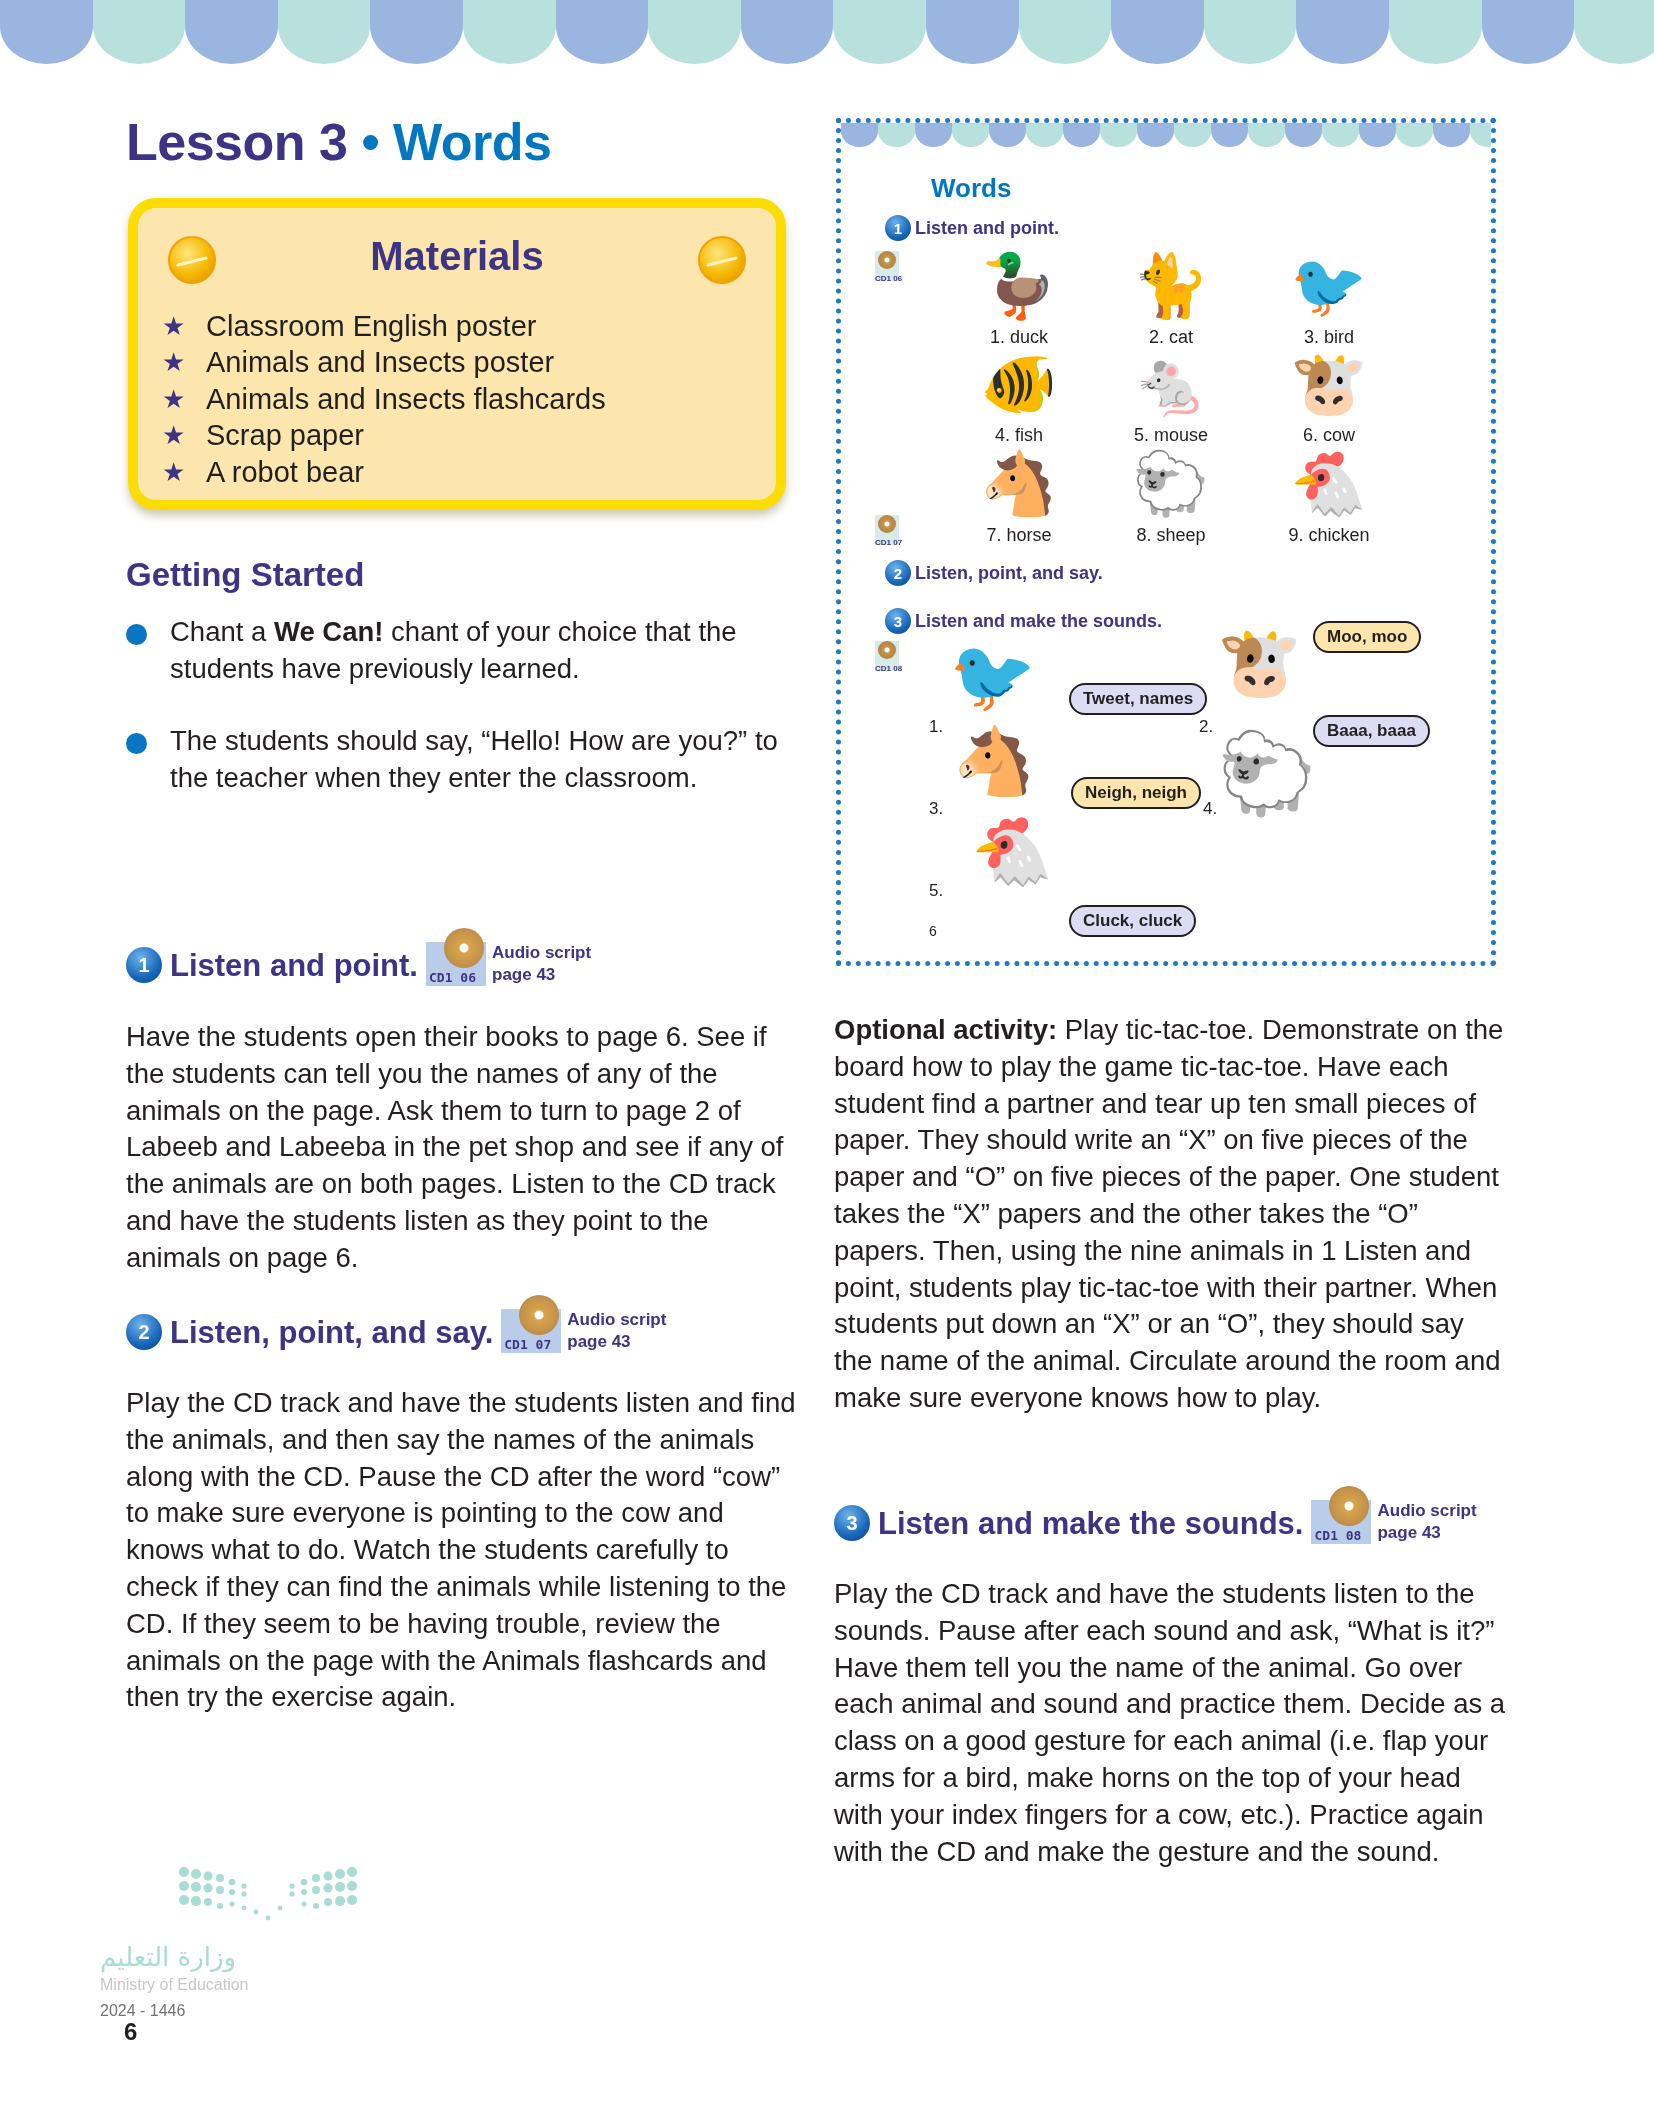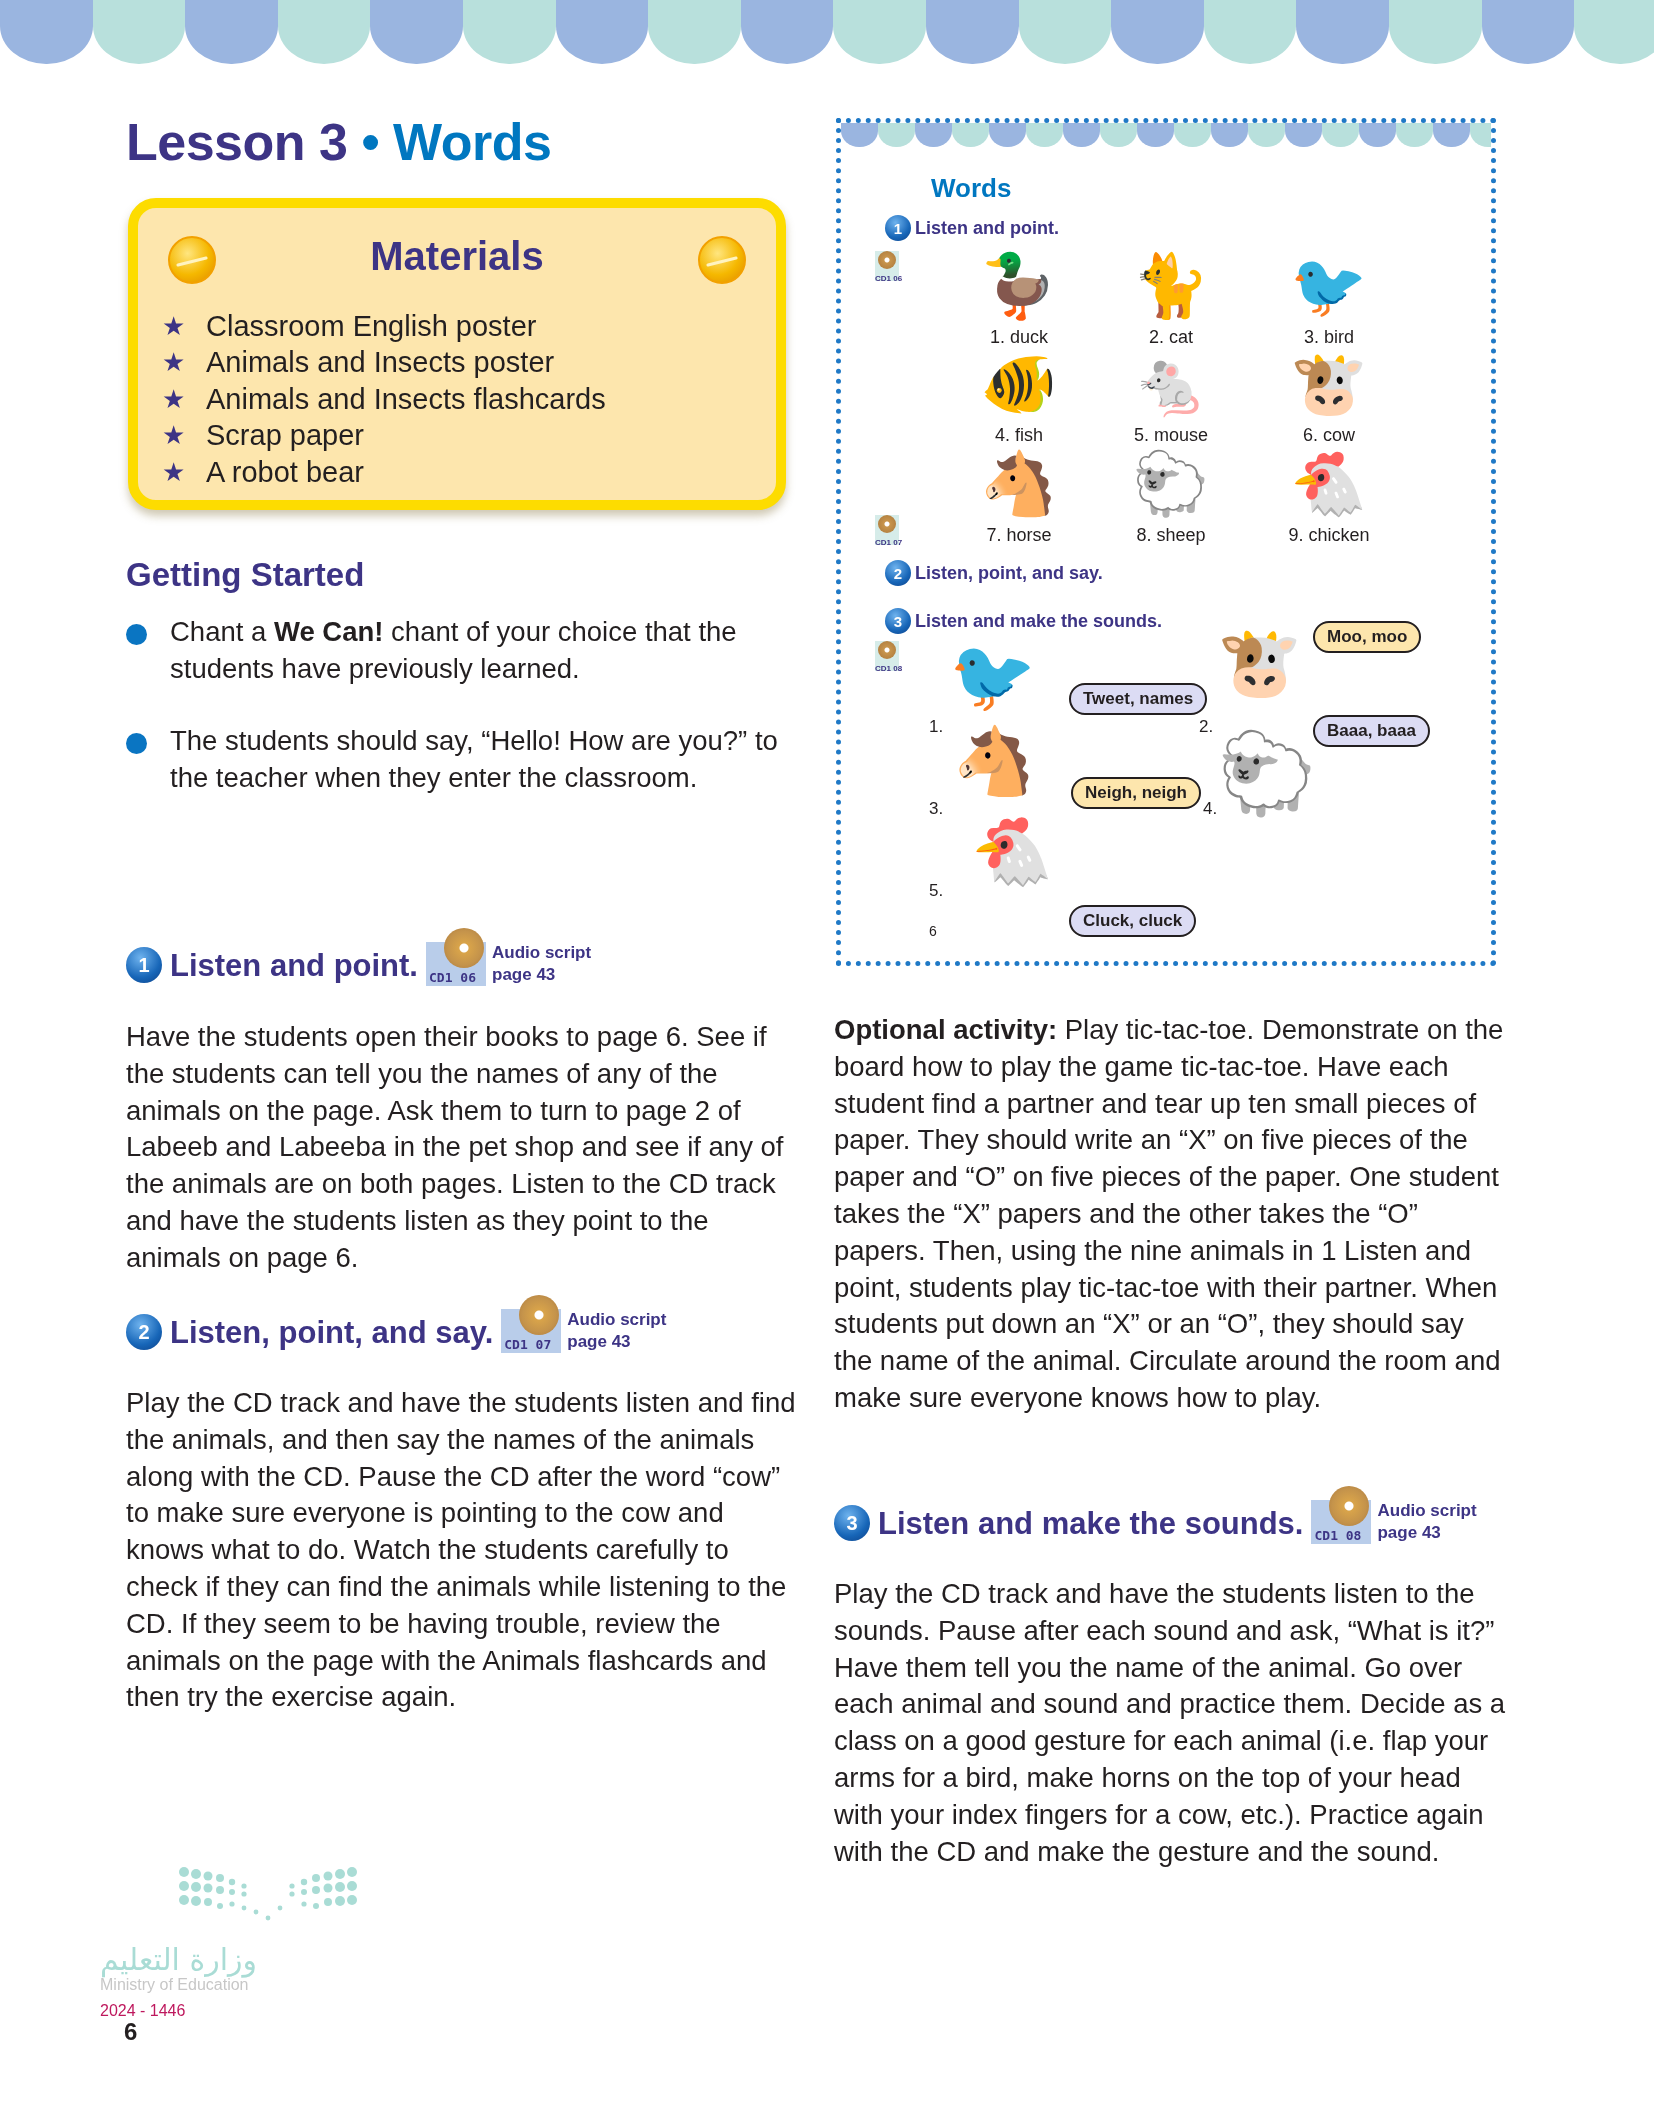--- a/index.html
+++ b/index.html
@@ -84,7 +84,7 @@
 
   
   .logo-dots { position: absolute; left: 178px; top: 1866px; width: 180px; height: 58px; }
-  .logo-ar { position: absolute; left: 100px; top: 1942px; font-size: 30px; color: #a9dcd5; font-family: "DejaVu Sans", sans-serif; }
+  .logo-ar { position: absolute; left: 100px; top: 1942px; font-size: 26px; color: #a9dcd5; font-family: "DejaVu Sans", sans-serif; }
   .logo-en { position: absolute; left: 100px; top: 1976px; font-size: 16px; color: #c7c7c7; }
   .logo-year { position: absolute; left: 100px; top: 2002px; font-size: 16px; color: #be185d; }
   .page-num { position: absolute; left: 124px; top: 2018px; font-size: 24px; font-weight: bold; color: #231f20; }

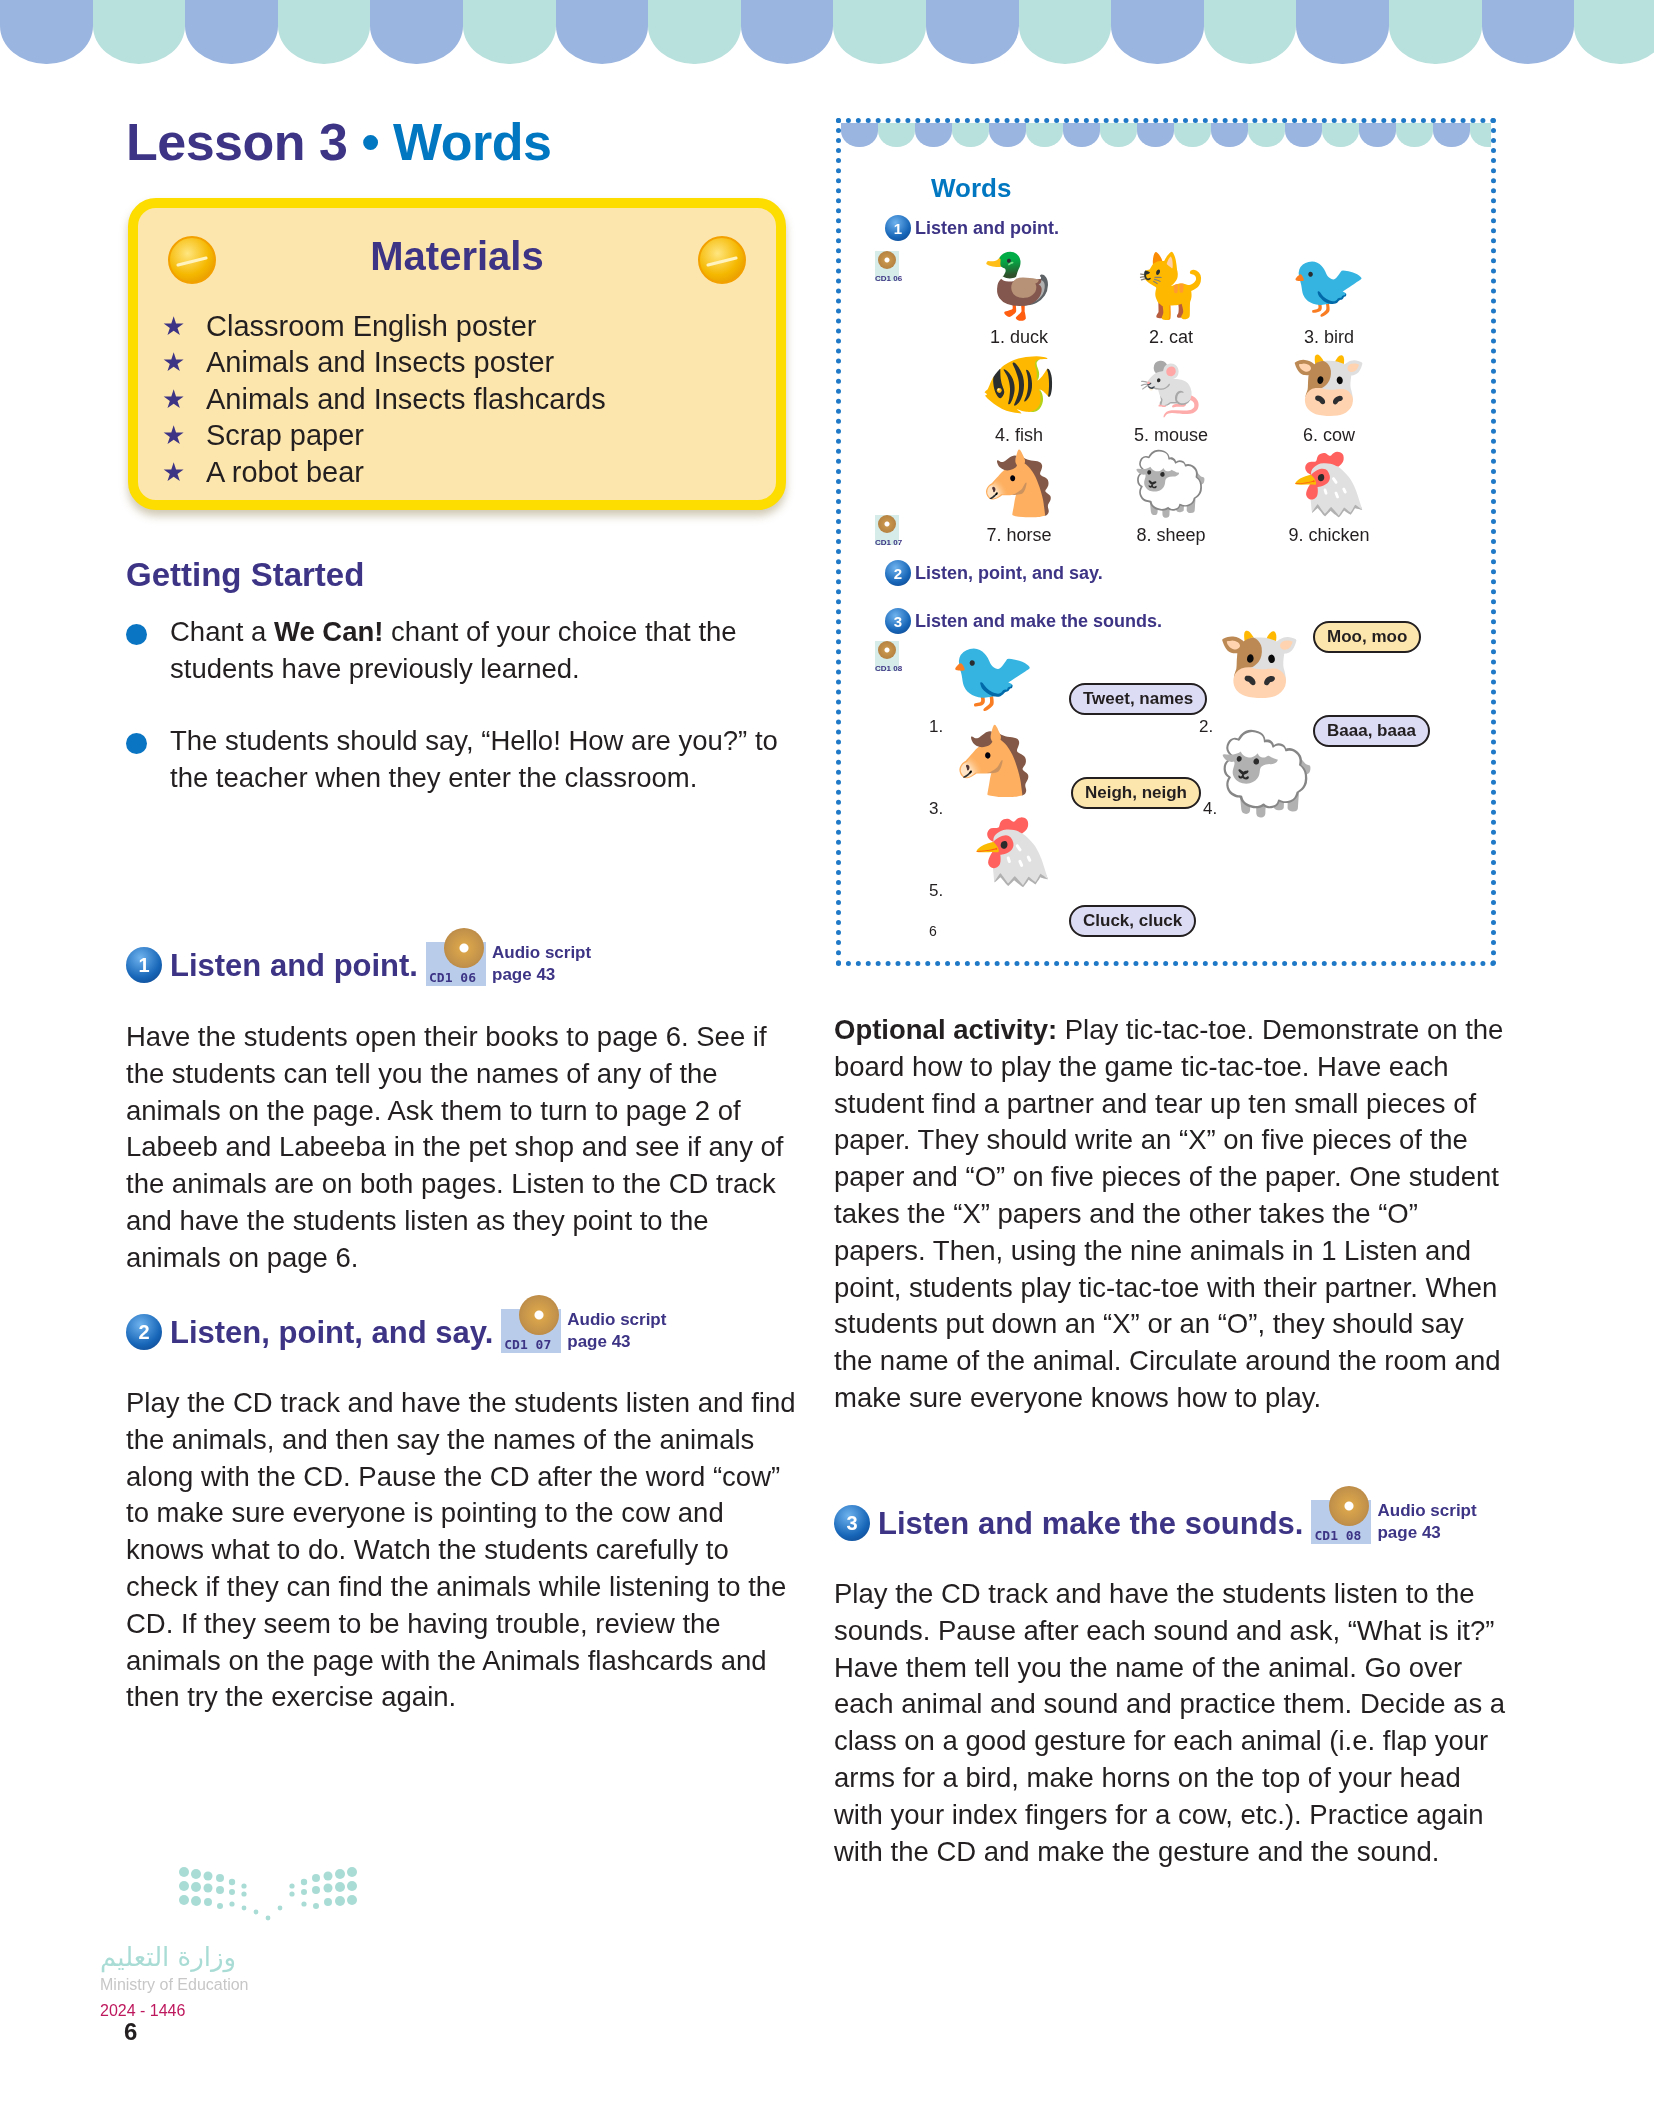--- a/index.html
+++ b/index.html
@@ -86,7 +86,7 @@
   .logo-dots { position: absolute; left: 178px; top: 1866px; width: 180px; height: 58px; }
   .logo-ar { position: absolute; left: 100px; top: 1942px; font-size: 26px; color: #a9dcd5; font-family: "DejaVu Sans", sans-serif; }
   .logo-en { position: absolute; left: 100px; top: 1976px; font-size: 16px; color: #c7c7c7; }
-  .logo-year { position: absolute; left: 100px; top: 2002px; font-size: 16px; color: #be185d; }
+  .logo-year { position: absolute; left: 100px; top: 2002px; font-size: 16px; color: #737373; }
   .page-num { position: absolute; left: 124px; top: 2018px; font-size: 24px; font-weight: bold; color: #231f20; }
 </style>
 </head>

